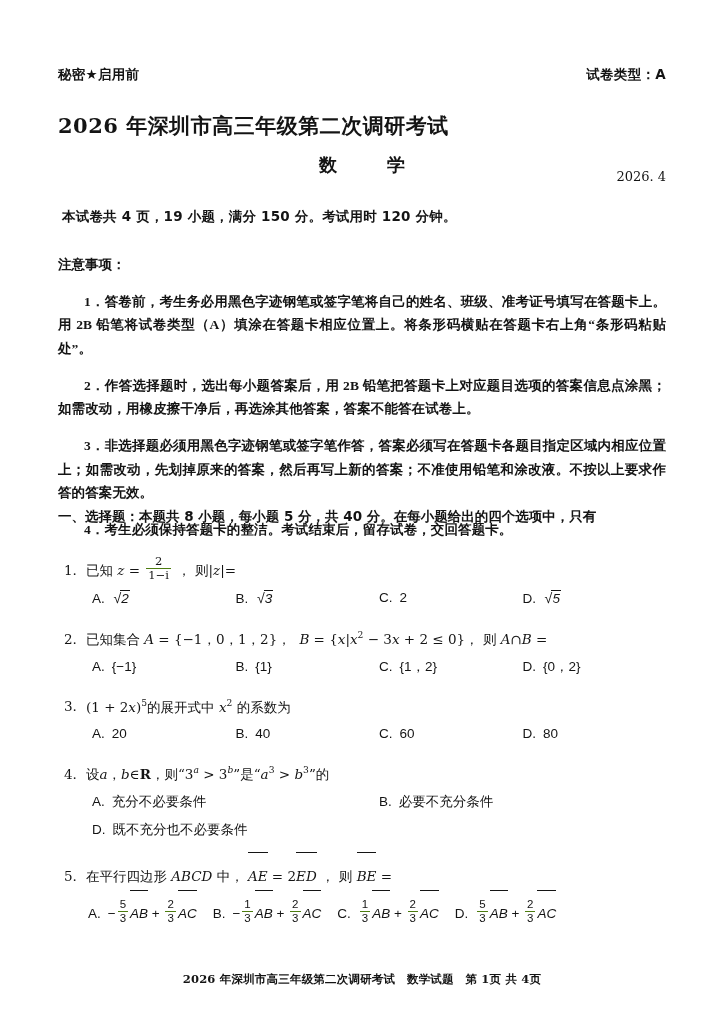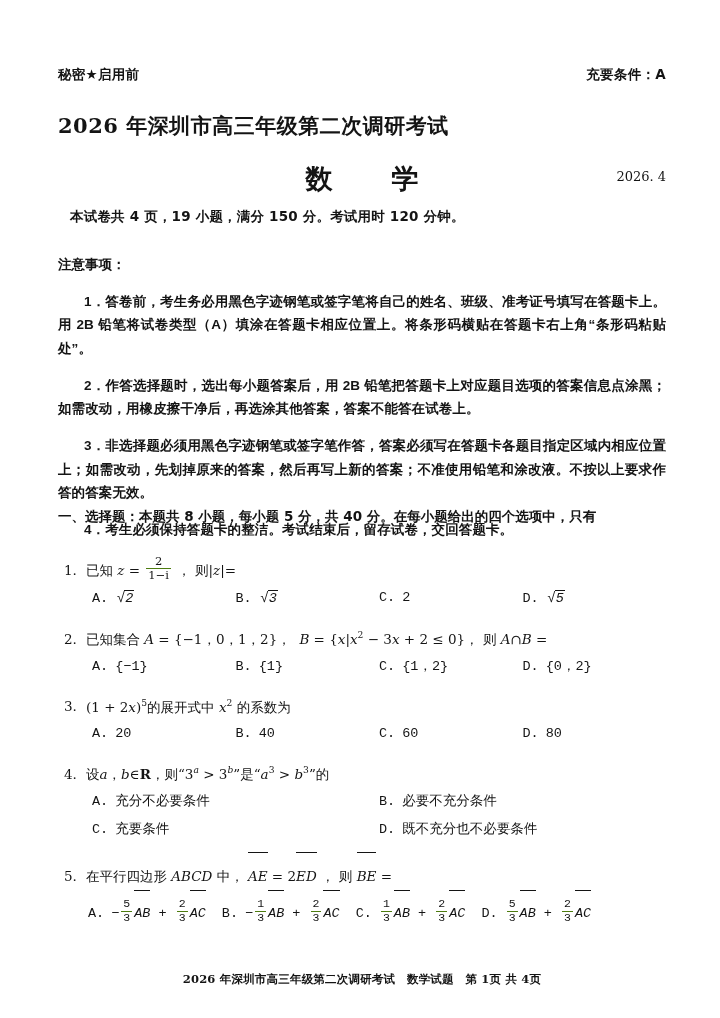--- a/index.html
+++ b/index.html
@@ -227,7 +227,7 @@
 
     <div class="hdr-row">
       <span class="hdr-left">秘密★启用前</span>
-      <span class="hdr-right">充要条件：A</span>
+      <span class="hdr-right">试卷类型：A</span>
     </div>
 
     <div class="main-title">2026 年深圳市高三年级第二次调研考试</div>

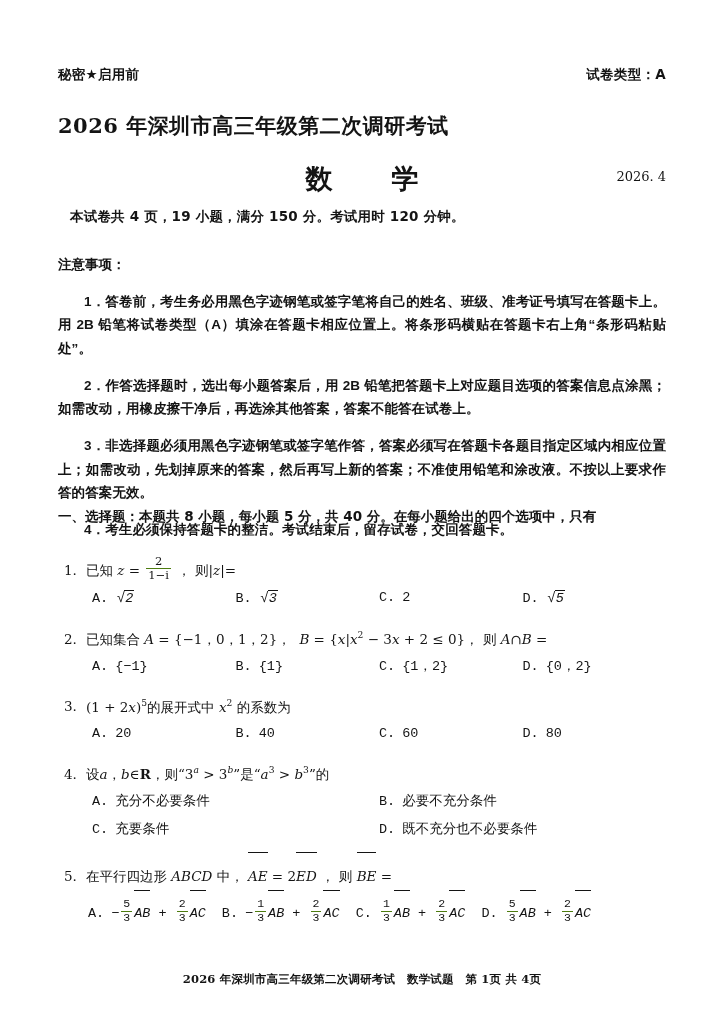--- a/index.html
+++ b/index.html
@@ -67,12 +67,11 @@
     left: 0; top: 0;
     width: 608px;
     text-align: center;
-    font-size: 27px;
+    font-size: 18px;
     font-weight: bold;
     letter-spacing: 16px;
     text-indent: 16px;
     font-family: "DejaVu Serif", "Liberation Serif", serif;
-    margin-top: 8px;
   }
   .date {
     position: absolute;

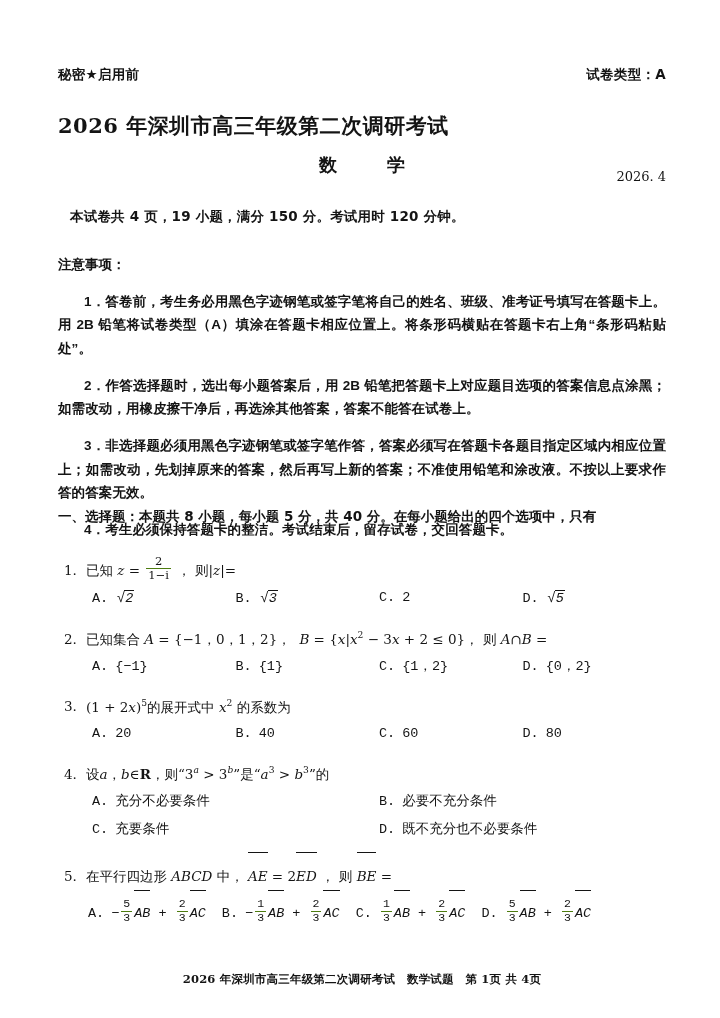--- a/index.html
+++ b/index.html
@@ -84,7 +84,7 @@
   
   .info-line {
     position: absolute;
-    left: 12px; top: 208px;
+    left: 4px; top: 208px;
     width: 608px;
     font-size: 13.5px;
     font-weight: bold;

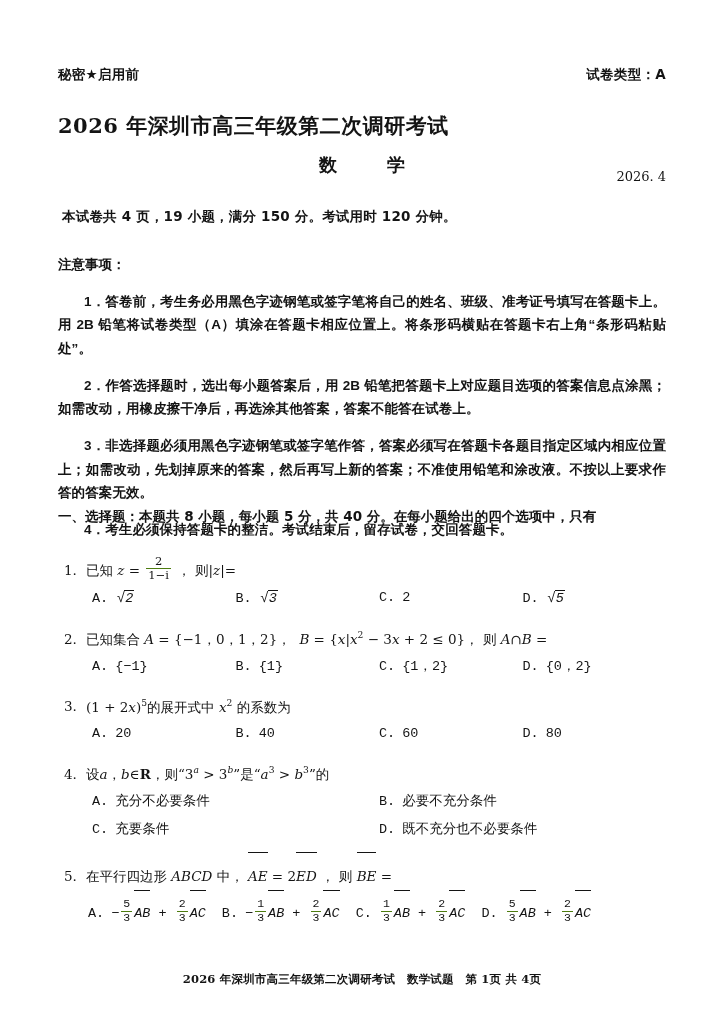--- a/index.html
+++ b/index.html
@@ -108,7 +108,7 @@
   .notice {
     font-size: 13.5px;
     font-weight: bold;
-    font-family: Liberation Sans, sans-serif;
+    font-family: Liberation Serif, serif;
     line-height: 23.5px;
     text-indent: 26px;
     text-align: justify;

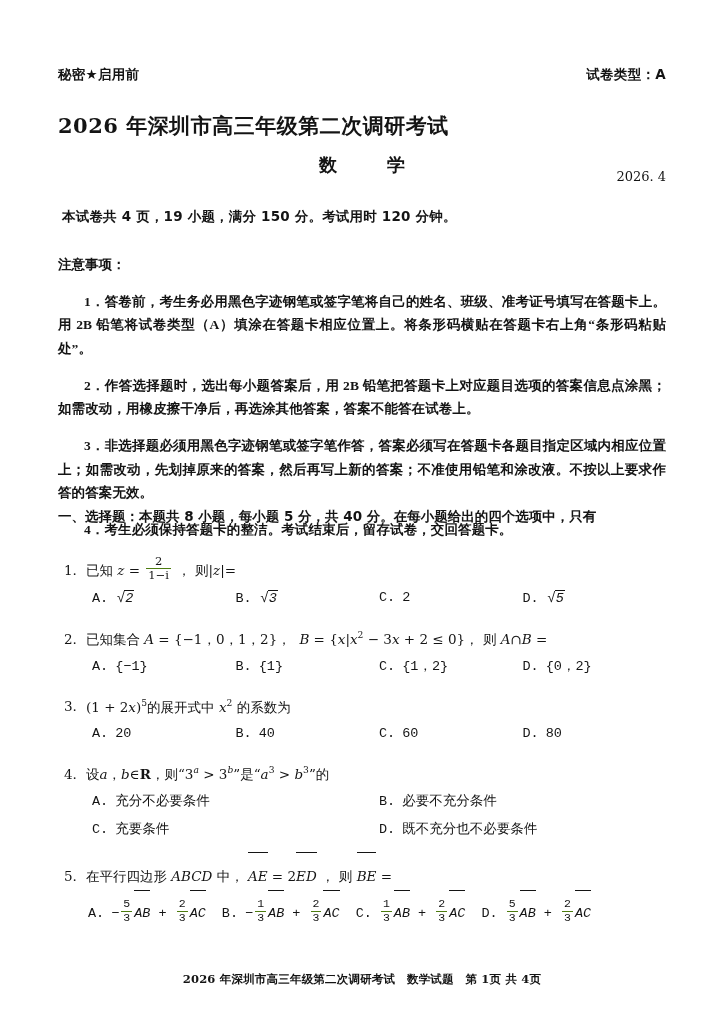--- a/index.html
+++ b/index.html
@@ -158,7 +158,7 @@
     padding-left: 34px;
     font-size: 13.5px;
     line-height: 28px;
-    font-family: Liberation Mono, monospace;
+    font-family: Liberation Sans, sans-serif;
   }
   .q-opts.cols4 > .opt { width: 25%; }
   .q-opts.cols2 { flex-wrap: wrap; align-items: flex-end; }

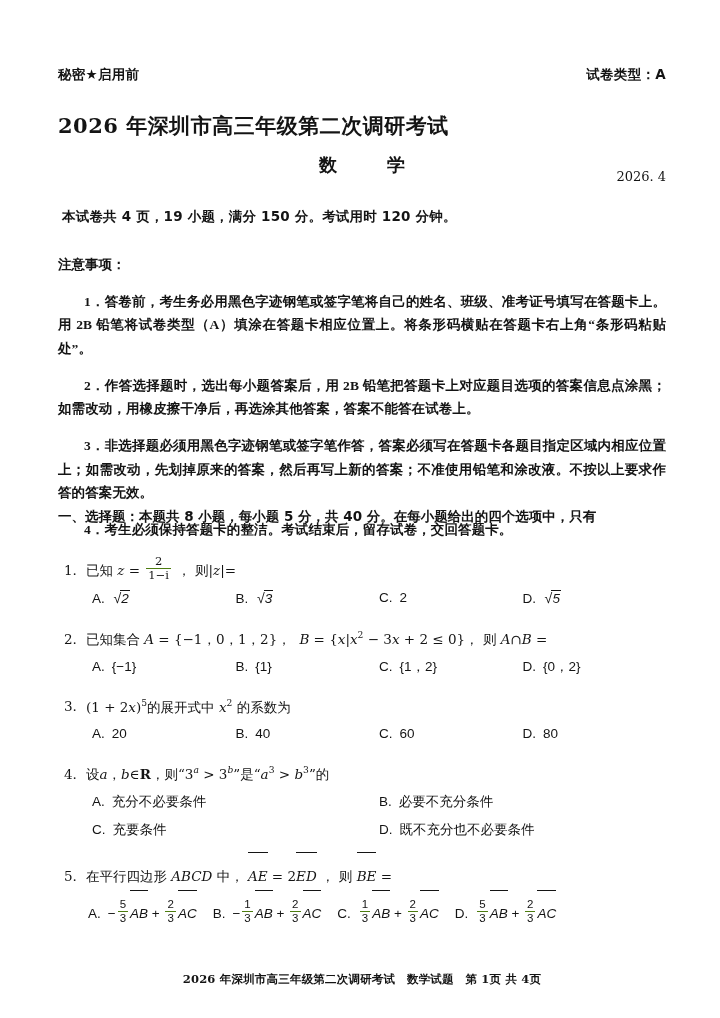--- a/index.html
+++ b/index.html
@@ -295,7 +295,6 @@
         <div class="q-opts cols2">
           <div class="opt"><span class="opt-let">A.</span><span>充分不必要条件</span></div>
           <div class="opt"><span class="opt-let">B.</span><span>必要不充分条件</span></div>
-          <div class="opt"><span class="opt-let">C.</span><span>充要条件</span></div>
           <div class="opt"><span class="opt-let">D.</span><span>既不充分也不必要条件</span></div>
         </div>
       </div>

